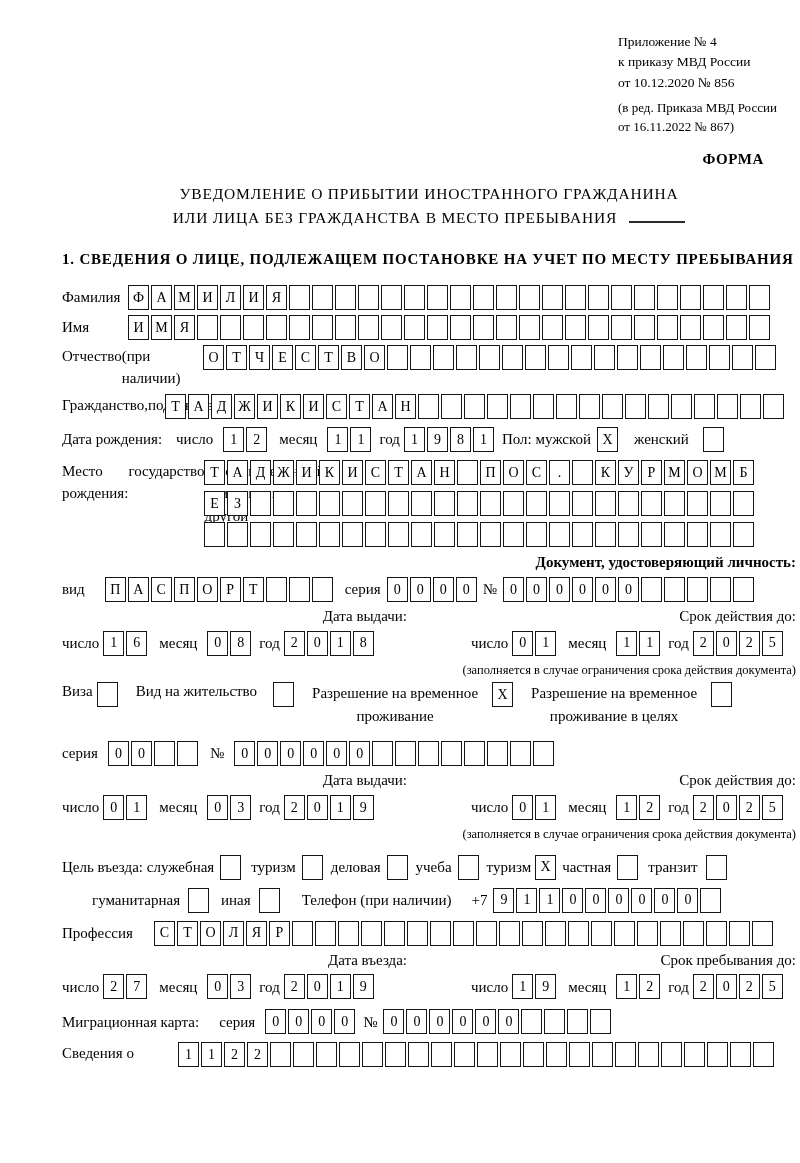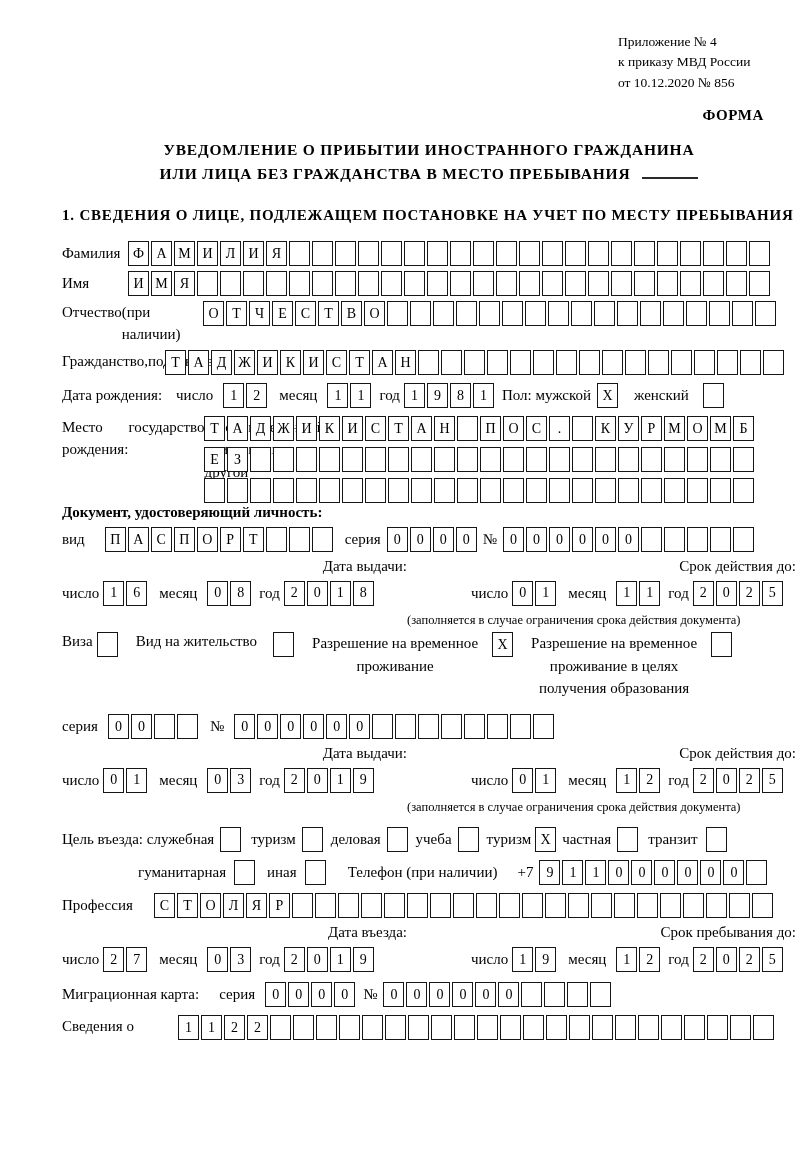--- a/index.html
+++ b/index.html
@@ -51,6 +51,10 @@
     <div>Приложение № 4</div>
     <div>к приказу МВД России</div>
     <div>от 10.12.2020 № 856</div>
+    <div class="revision">
+      <div>(в ред. Приказа МВД России</div>
+      <div>от 16.11.2022 № 867)</div>
+    </div>
   </div>
 
   <div class="forma">ФОРМА</div>

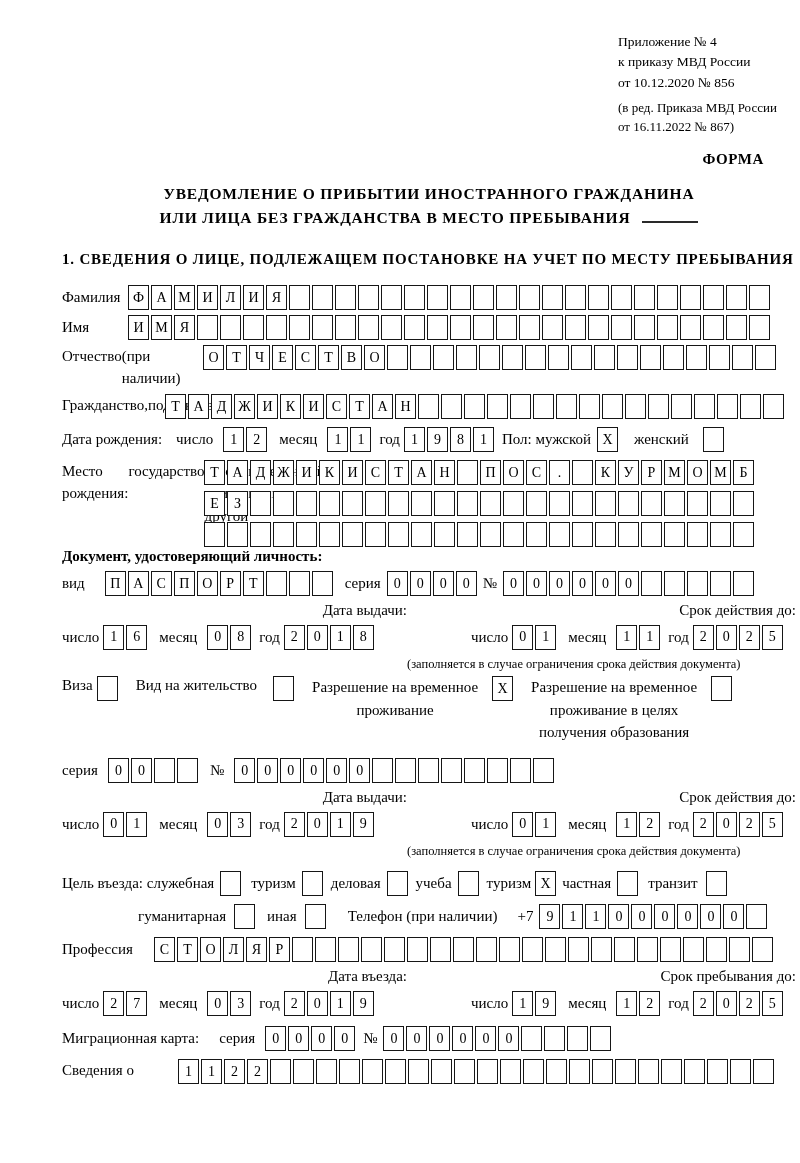--- a/index.html
+++ b/index.html
@@ -11,7 +11,7 @@
   .appendix{margin-left:556px;width:182px;font-size:13.5px;line-height:1.5}
   .revision{margin-top:5px;font-size:13px;line-height:1.5}
   .forma{margin-top:13px;text-align:right;padding-right:32px;font-weight:bold;letter-spacing:.6px}
-  .title{margin-top:13px;text-align:center;font-weight:bold;font-size:15.5px;line-height:1.6;letter-spacing:.8px}
+  .title{margin-top:13px;text-align:center;font-weight:normal;font-size:15.5px;line-height:1.6;letter-spacing:.8px}
   .blank-line{display:inline-block;width:56px;border-bottom:2.2px solid #2a2a2a;height:13px;margin-left:12px}
   .sec{margin-top:19px;font-weight:bold;font-size:15px;letter-spacing:.8px;white-space:nowrap}
 

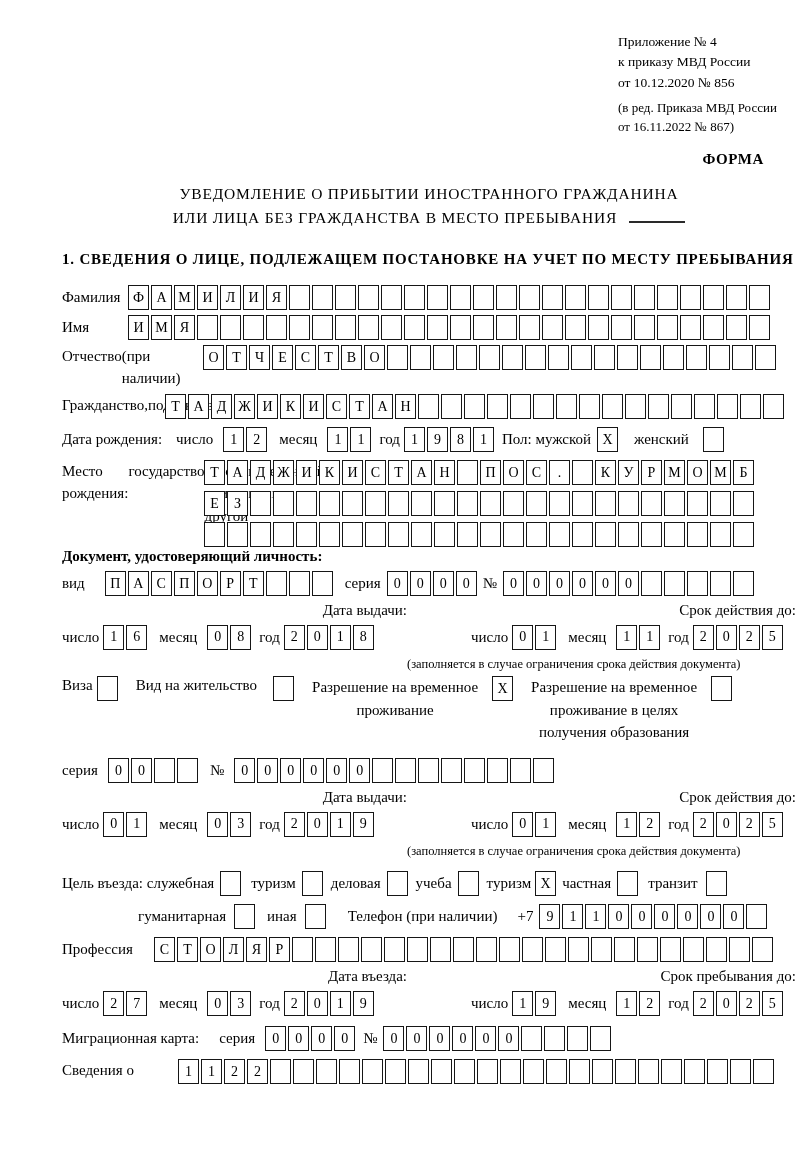--- a/index.html
+++ b/index.html
@@ -30,7 +30,7 @@
   .mr6{margin-right:6px}.mr10{margin-right:10px}
   .mt8{margin-top:8px}.mt10{margin-top:10px}.mt12{margin-top:12px}.mt14{margin-top:14px}.mt16{margin-top:16px}
 
-  .docheading{text-align:left;font-weight:bold}
+  .docheading{margin-top:6px;text-align:right;font-weight:bold}
   .dcols{display:flex;align-items:center;margin-top:5px}
   .dl{width:345px;flex:none}
   .dr{flex:1}

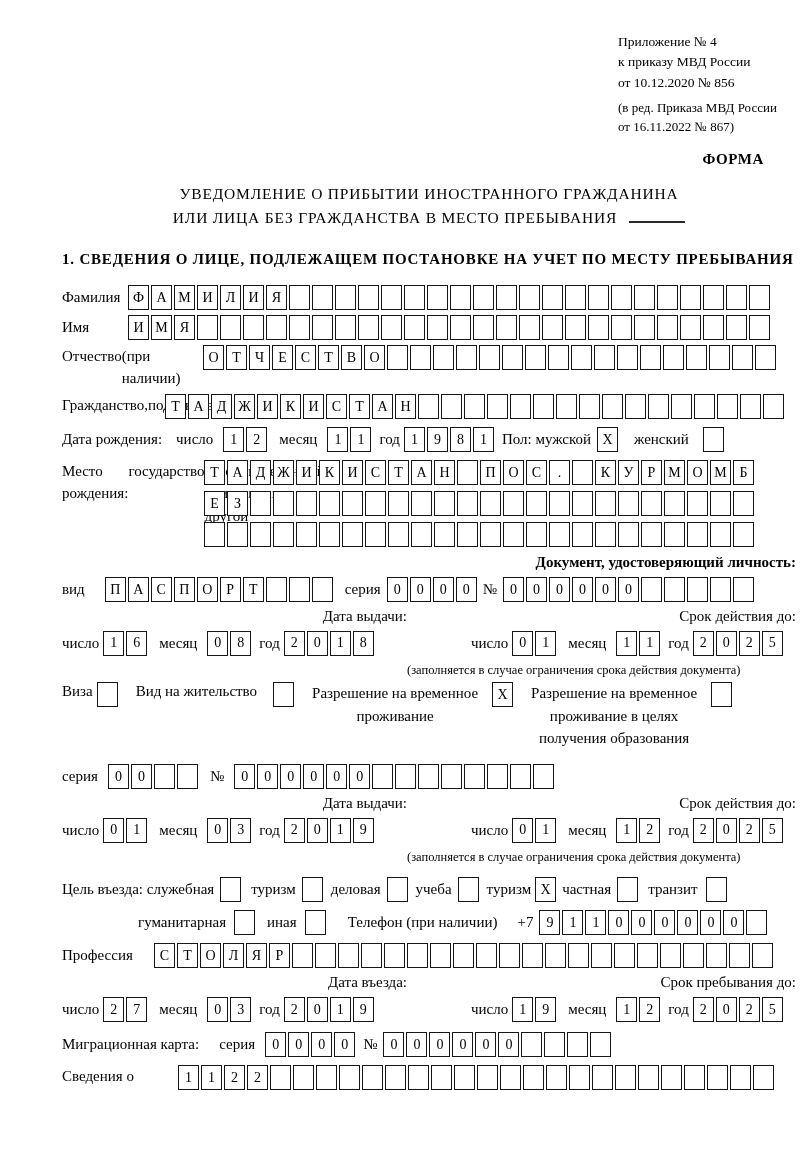--- a/index.html
+++ b/index.html
@@ -37,7 +37,7 @@
   .dhead{text-align:right}
   .grp{display:flex;align-items:center}
   .dr.grp,.dr .grp{padding-left:64px}
-  .note{font-size:12.5px;text-align:left;margin-top:2px;white-space:nowrap}
+  .note{font-size:12.5px;text-align:right;margin-top:2px;white-space:nowrap}
   .staydoc{margin-top:9px;line-height:1.75}
   .visarow{display:flex;align-items:flex-start;margin-top:4px}
   .vcenter{text-align:center;line-height:1.5;flex:none}

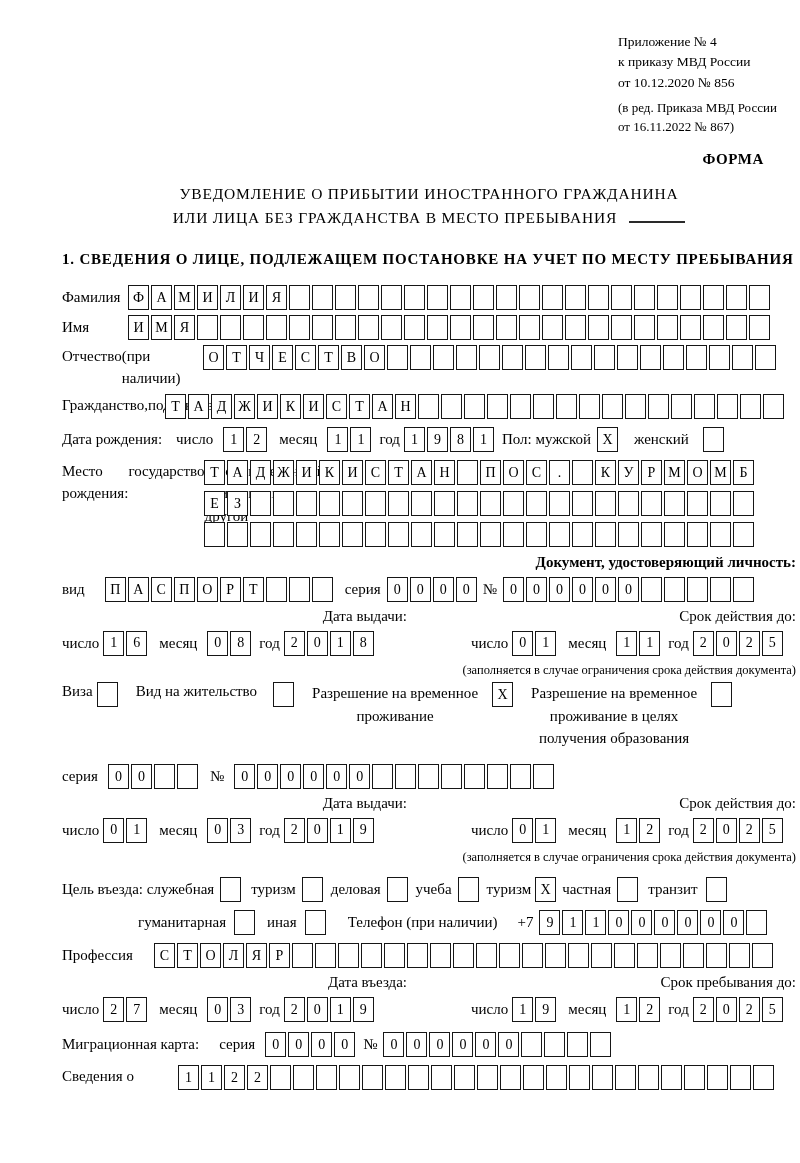--- a/index.html
+++ b/index.html
@@ -430,7 +430,6 @@
     <span class="vcenter ml16">
       <div>Разрешение на временное</div>
       <div>проживание в целях</div>
-      <div>получения образования</div>
     </span>
     <span class="cells ml14">
         <span class="cell"></span>

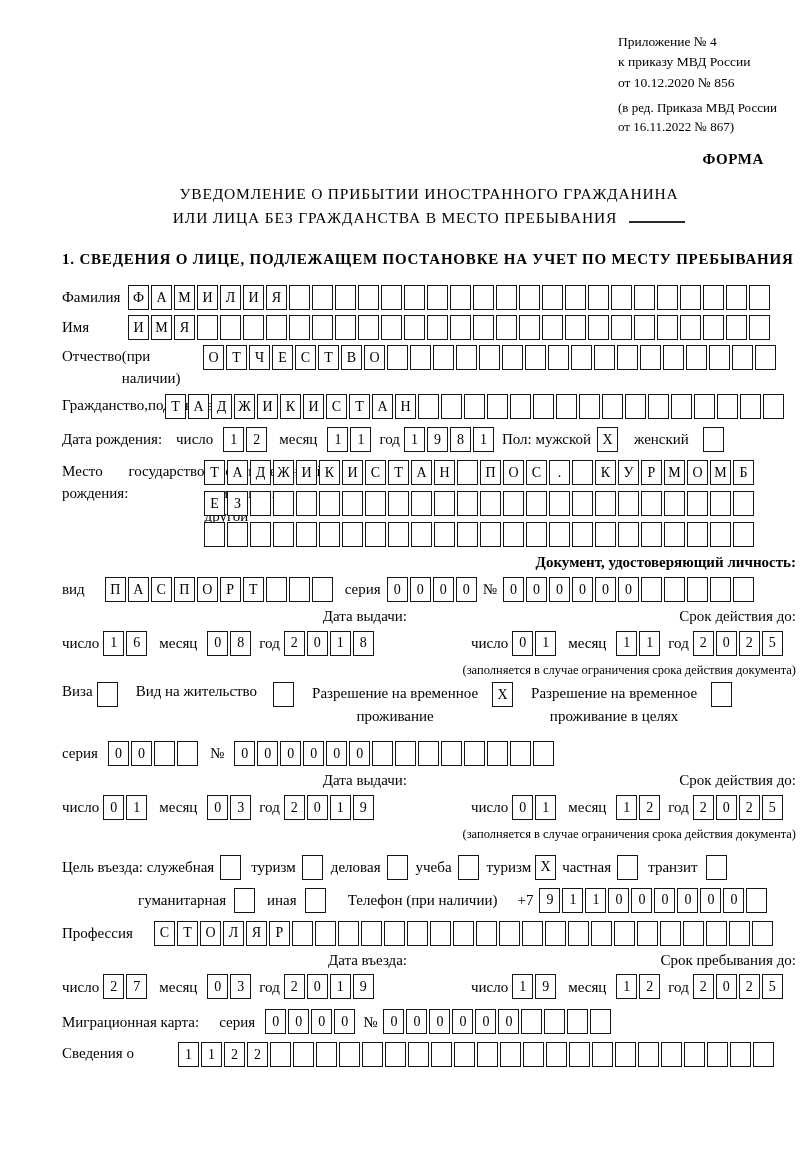--- a/index.html
+++ b/index.html
@@ -26,7 +26,7 @@
 
   .w66{width:66px}.w141{width:141px}.w142{width:142px}.w116{width:116px}
   .ml4{margin-left:4px}.ml6{margin-left:6px}.ml8{margin-left:8px}.ml10{margin-left:10px}
-  .ml14{margin-left:14px}.ml16{margin-left:16px}.ml20{margin-left:20px}.ml70{margin-left:76px}
+  .ml14{margin-left:14px}.ml16{margin-left:16px}.ml20{margin-left:20px}.ml70{margin-left:30px}
   .mr6{margin-right:6px}.mr10{margin-right:10px}
   .mt8{margin-top:8px}.mt10{margin-top:10px}.mt12{margin-top:12px}.mt14{margin-top:14px}.mt16{margin-top:16px}
 

